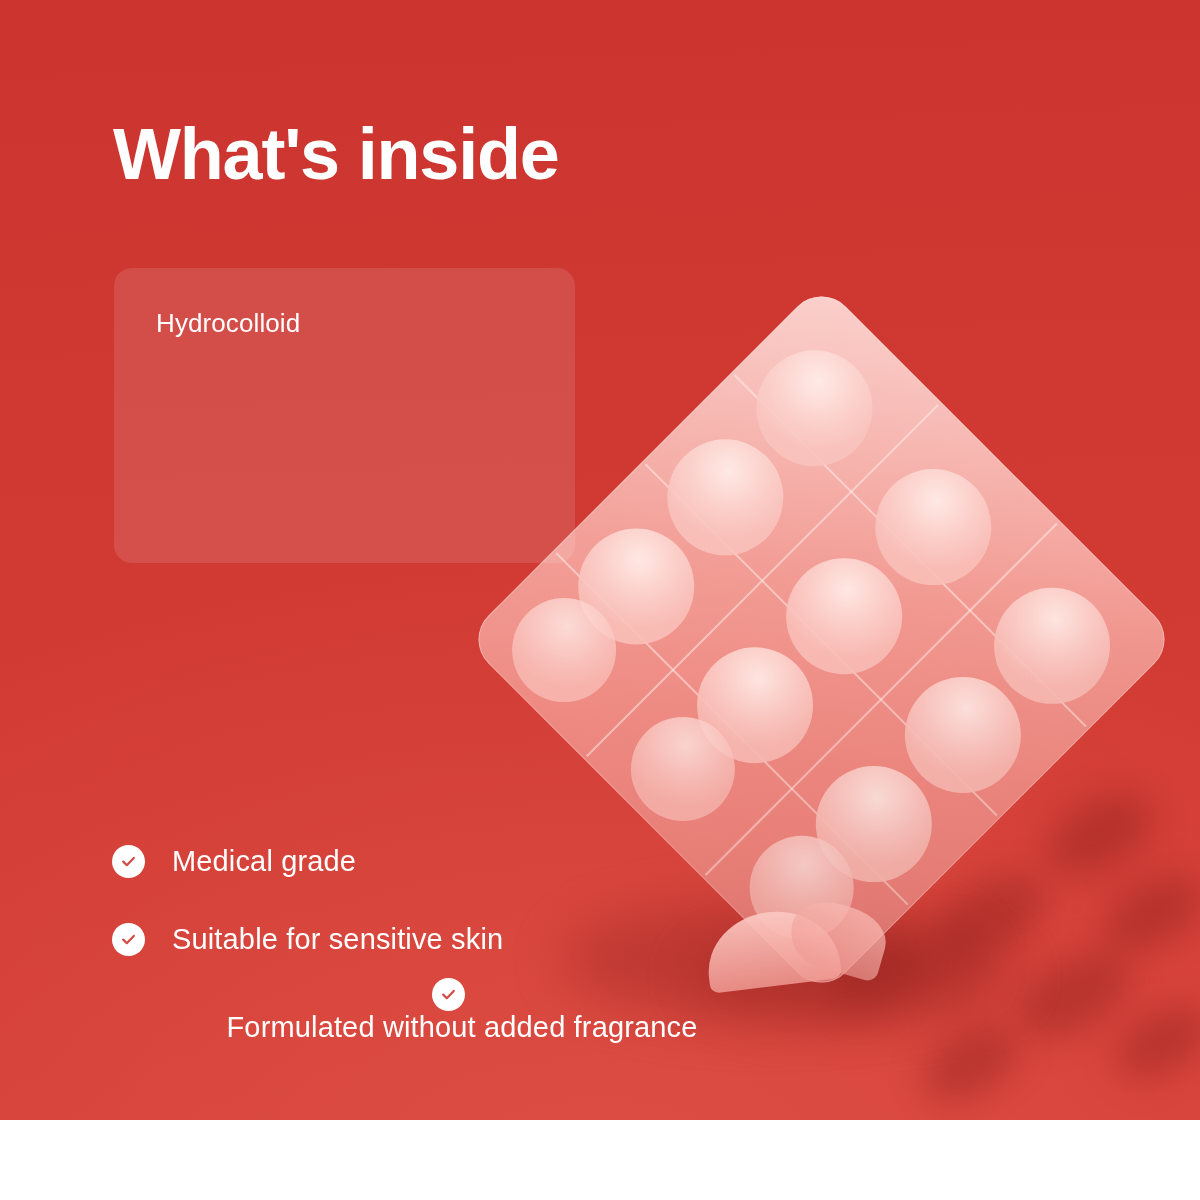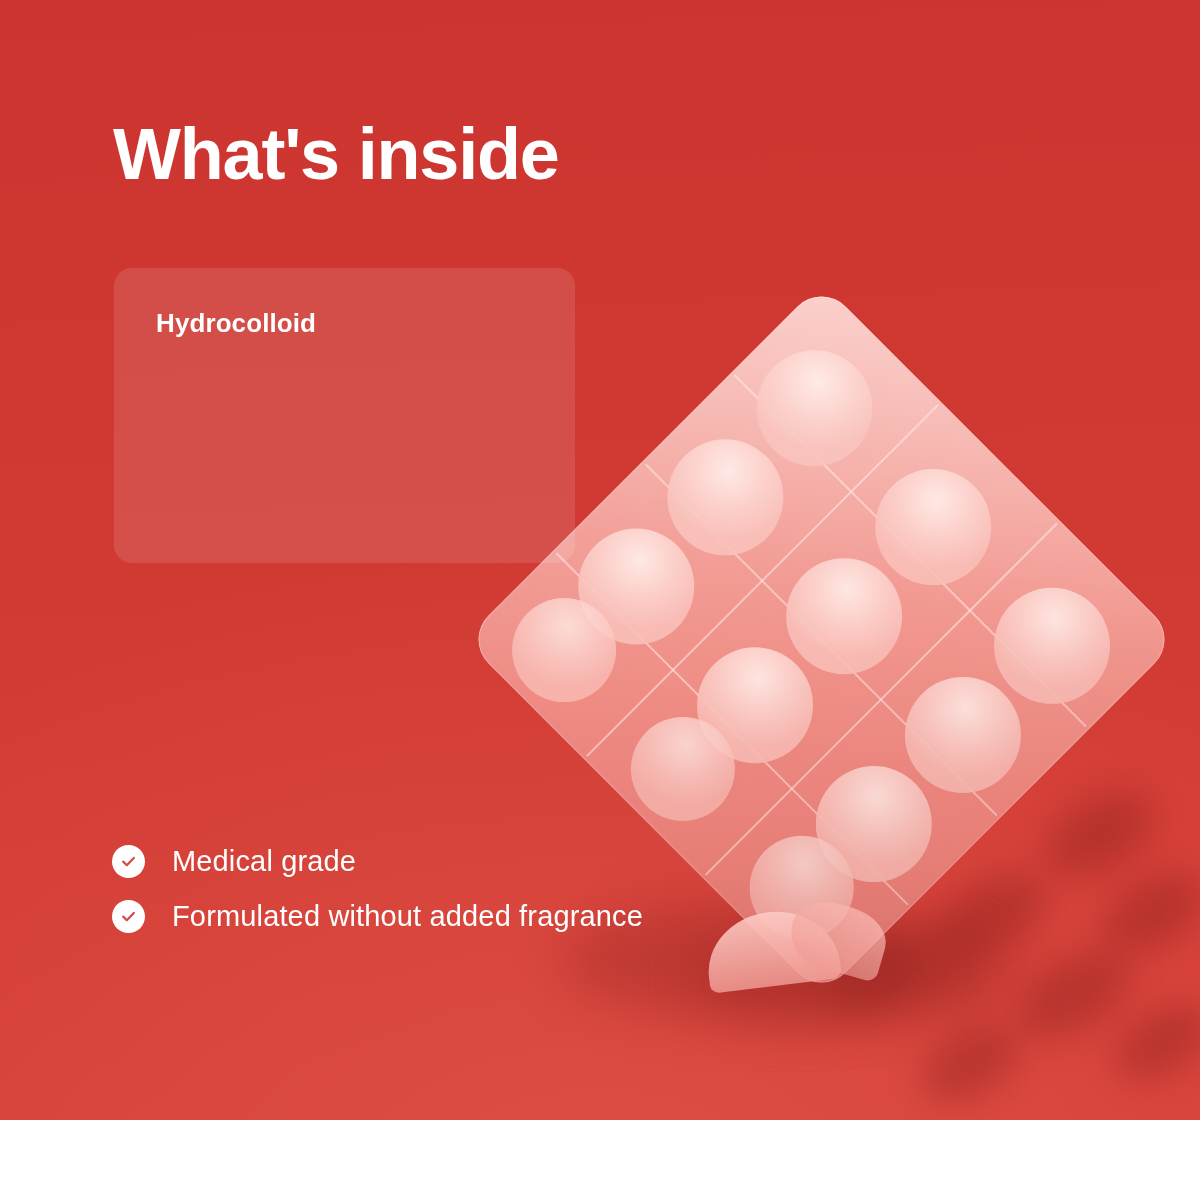--- a/index.html
+++ b/index.html
@@ -127,7 +127,7 @@
   }
   #card-title {
     font-size:26px;
-    font-weight:700;
+    font-weight:400;
     color:#ffffff;
     letter-spacing:.1px;
     margin-bottom:26px;

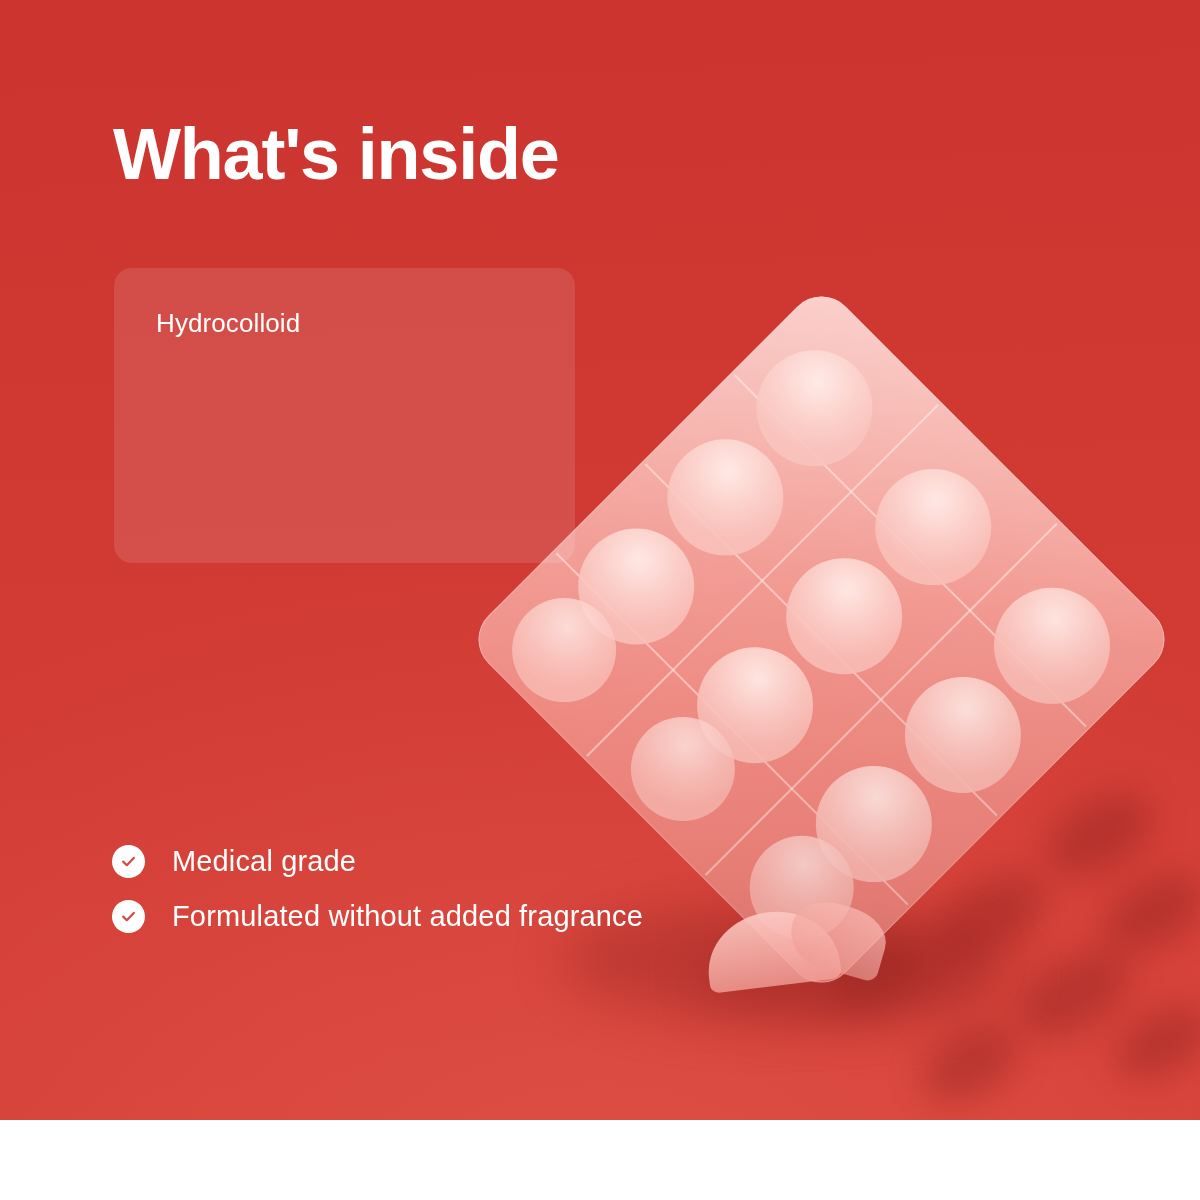--- a/index.html
+++ b/index.html
@@ -237,6 +237,14 @@
     </li>
 
 
+    <li class="benefit">
+      <span class="check">
+        <svg width="19" height="19" viewBox="0 0 19 19" aria-hidden="true">
+          <path d="M4.2 9.6 L7.8 13.2 L14.8 5.9" fill="none" stroke="#d24b44" stroke-width="2.2" stroke-linecap="round" stroke-linejoin="round"></path>
+        </svg>
+      </span>
+      <span class="benefit-label">Suitable for sensitive skin</span>
+    </li>
 
     <li class="benefit">
       <span class="check">

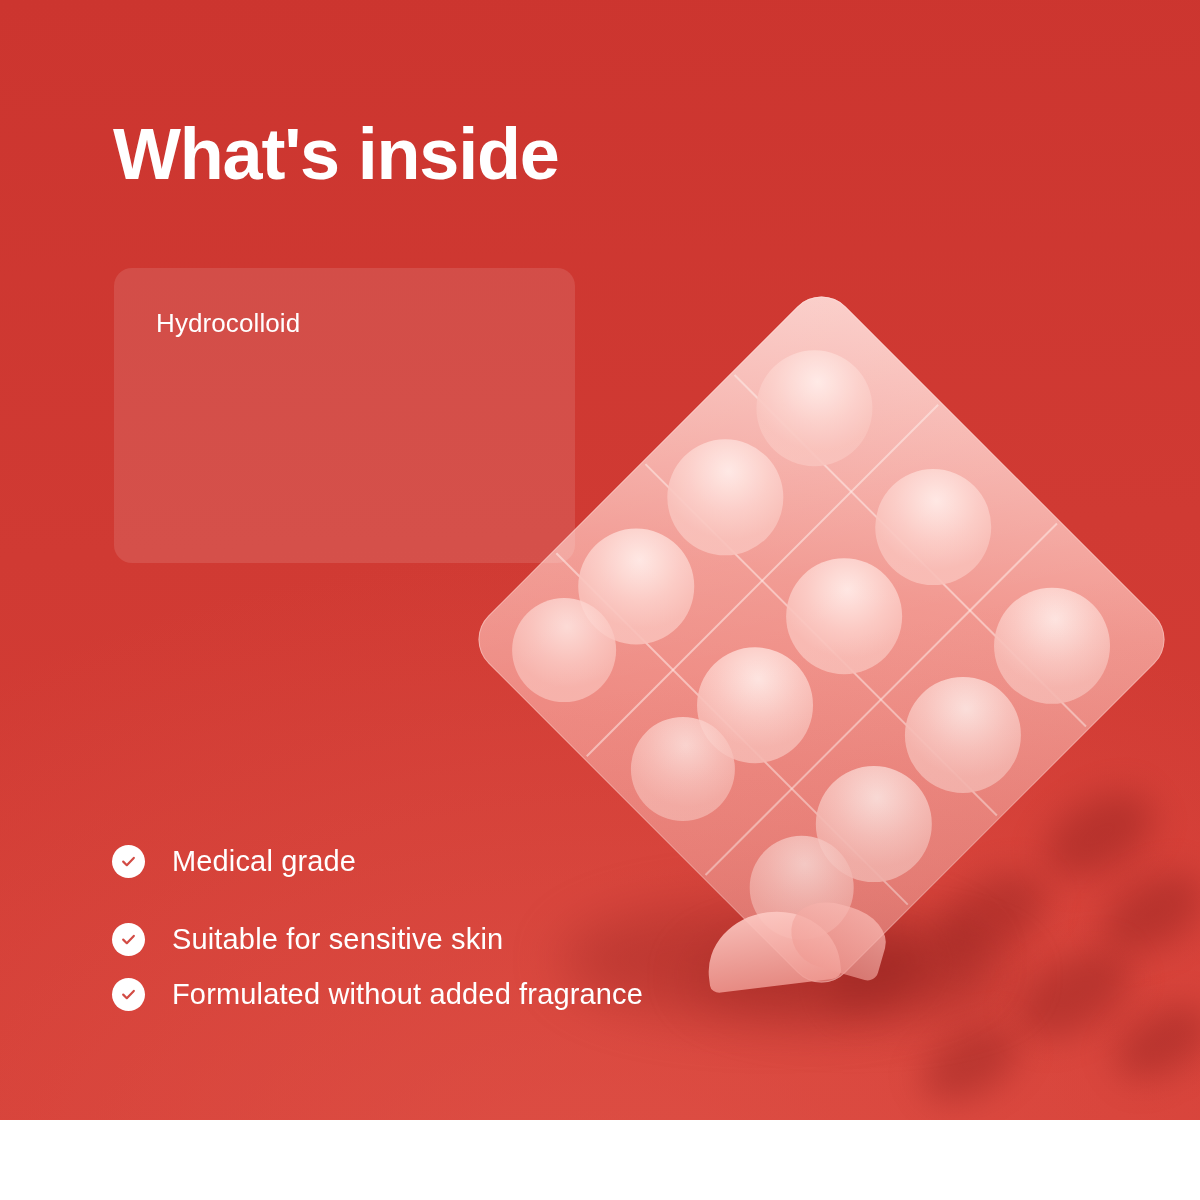--- a/index.html
+++ b/index.html
@@ -150,7 +150,7 @@
     align-items:center;
     height:78px;
   }
-  .benefit:last-child { height:auto; }
+  .benefit:last-child { height:auto;flex-direction:column; }
   .check {
     flex:0 0 auto;
     width:33px; height:33px;

